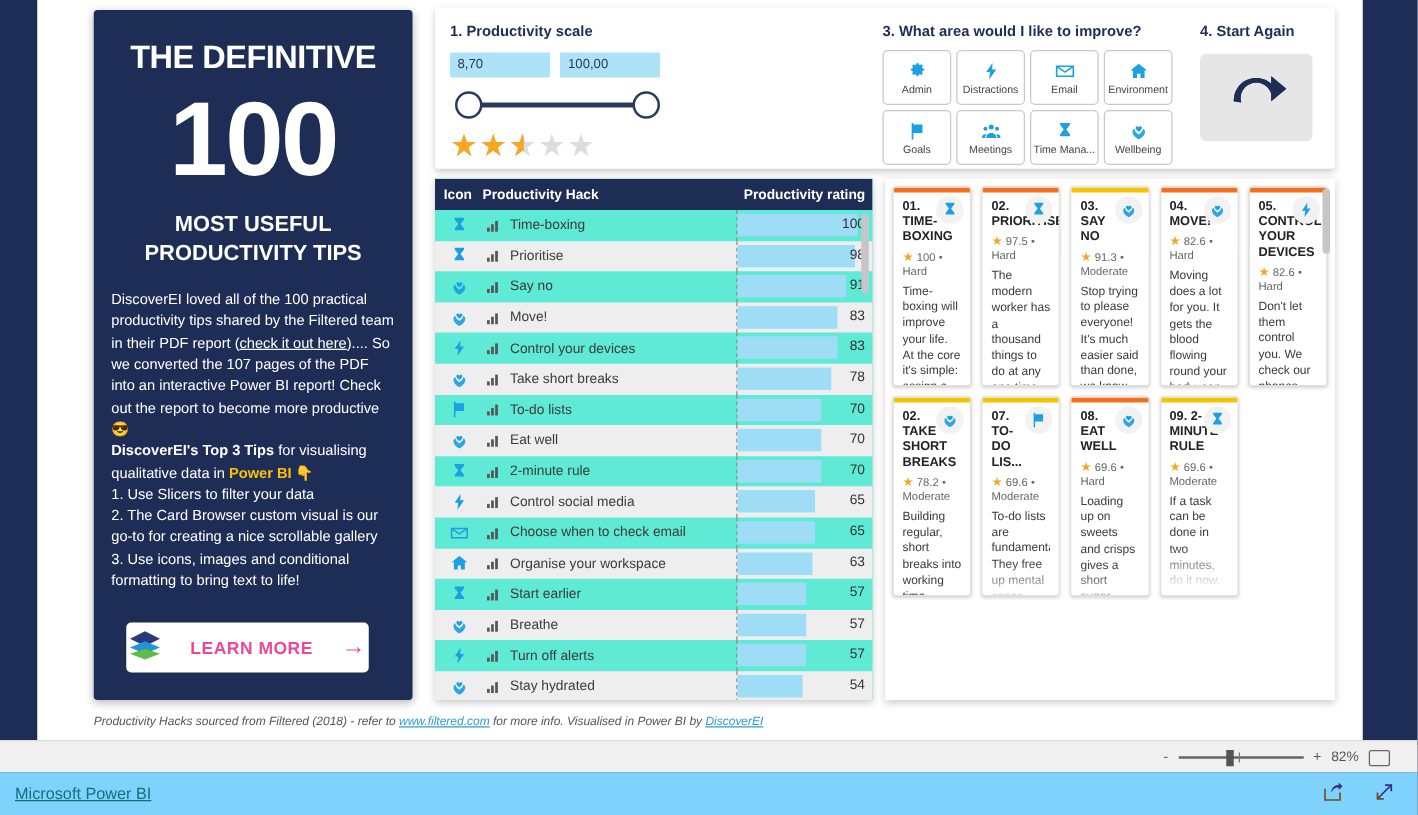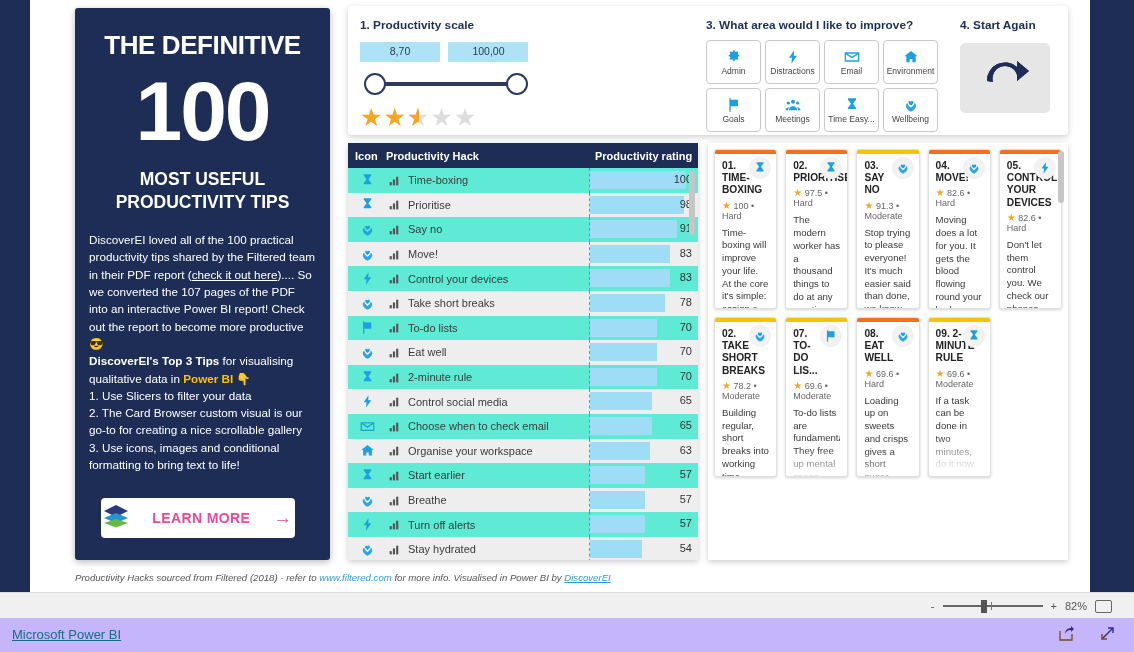--- a/index.html
+++ b/index.html
@@ -47,7 +47,7 @@
 
   .slicer1 { position:absolute; left:12px; top:12px; width:180px; }
   .range-box { display:inline-block; width:80px; height:20px; background:#aee3f7;
-               color:#2b3a52; font-size:10.5px; padding:3px 6px;text-align:center; }
+               color:#2b3a52; font-size:10.5px; padding:3px 6px; }
   .range-row { margin-top:9px; }
   .slider-track { position:relative; margin-top:9px; height:26px; width:168px; }
   .slider-line { position:absolute; left:13px; top:11px; width:142px; height:4px; background:#2b3a5e; }

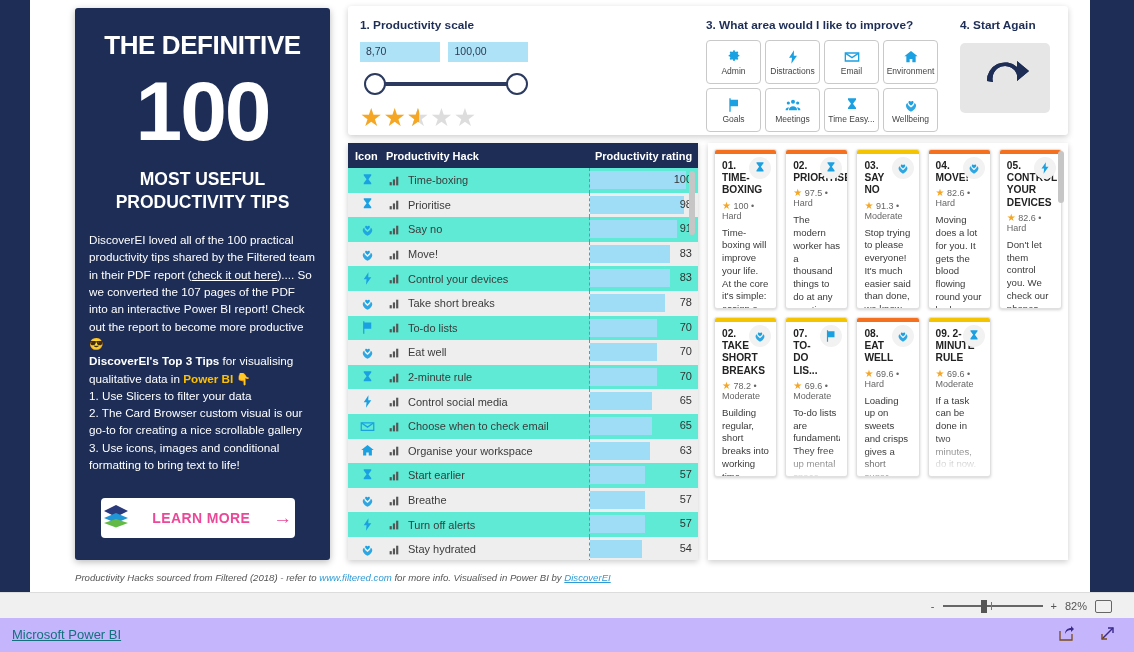--- a/index.html
+++ b/index.html
@@ -253,7 +253,7 @@
                     <path d="M6 2h12v2l-4.5 6L18 16v2H6v-2l4.5-6L6 4z"></path>
                   </svg>
                 </span>
-                <span class="cat-lbl">Time Easy...</span>
+                <span class="cat-lbl">Time Mana...</span>
               </div>
               <div class="cat-btn">
                 <span class="cat-ico">

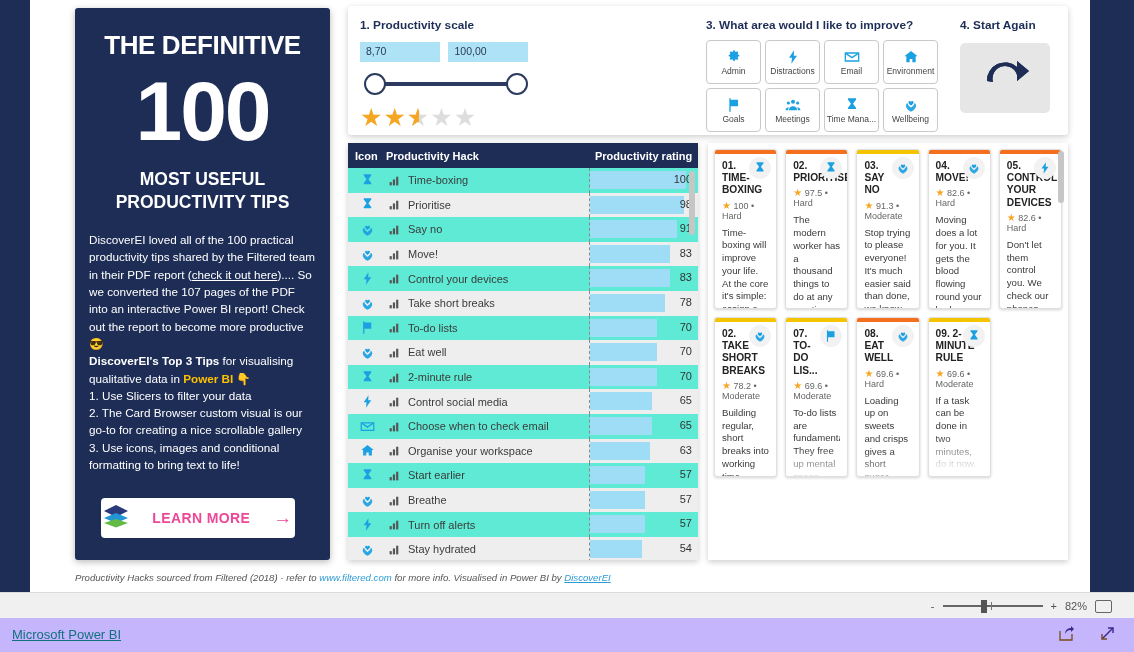--- a/index.html
+++ b/index.html
@@ -778,7 +778,7 @@
   </div>
 
   <div class="foot">
-    <span>Productivity Hacks sourced from Filtered (2018) - refer to </span><span class="lnk" style="color:#2e9bd6;">www.filtered.com</span><span> for more info. Visualised in Power BI by </span><span style="color:#2e9bd6;text-decoration:underline;">DiscoverEI</span>
+    <span>Productivity Hacks sourced from Filtered (2018) - refer to </span><span class="lnk" style="color:#2e9bd6;text-decoration:underline;">www.filtered.com</span><span> for more info. Visualised in Power BI by </span><span style="color:#2e9bd6;text-decoration:underline;">DiscoverEI</span>
   </div>
 
   </div>

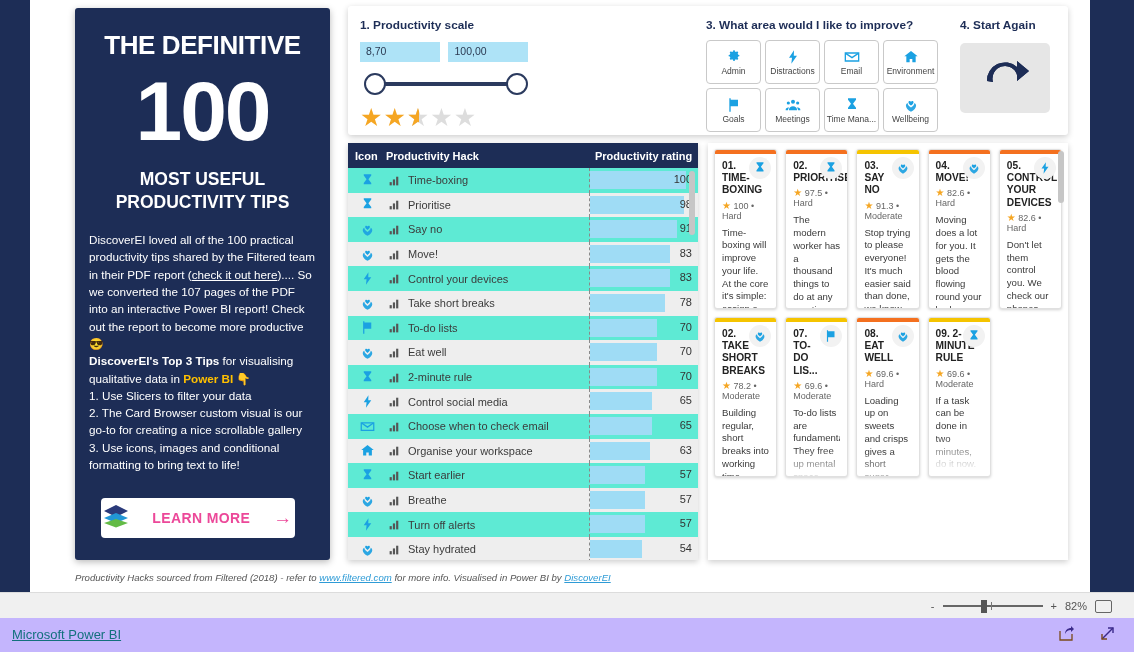--- a/index.html
+++ b/index.html
@@ -131,7 +131,7 @@
   .fitbox { width:17px; height:13px; border:1.3px solid #666; border-radius:2px; position:relative; }
 
   
-  .bottombar { position:absolute; left:0; top:618px; width:1134px; height:34px; background:#c4b5fd; }
+  .bottombar { position:absolute; left:0; top:618px; width:1134px; height:34px; background:#7dd3fc; }
   .pbi-link { position:absolute; left:12px; top:9px; font-size:13px; color:#13707d;
               text-decoration:underline; }
   .bb-icons { position:absolute; right:18px; top:7px; display:flex; gap:24px; }

